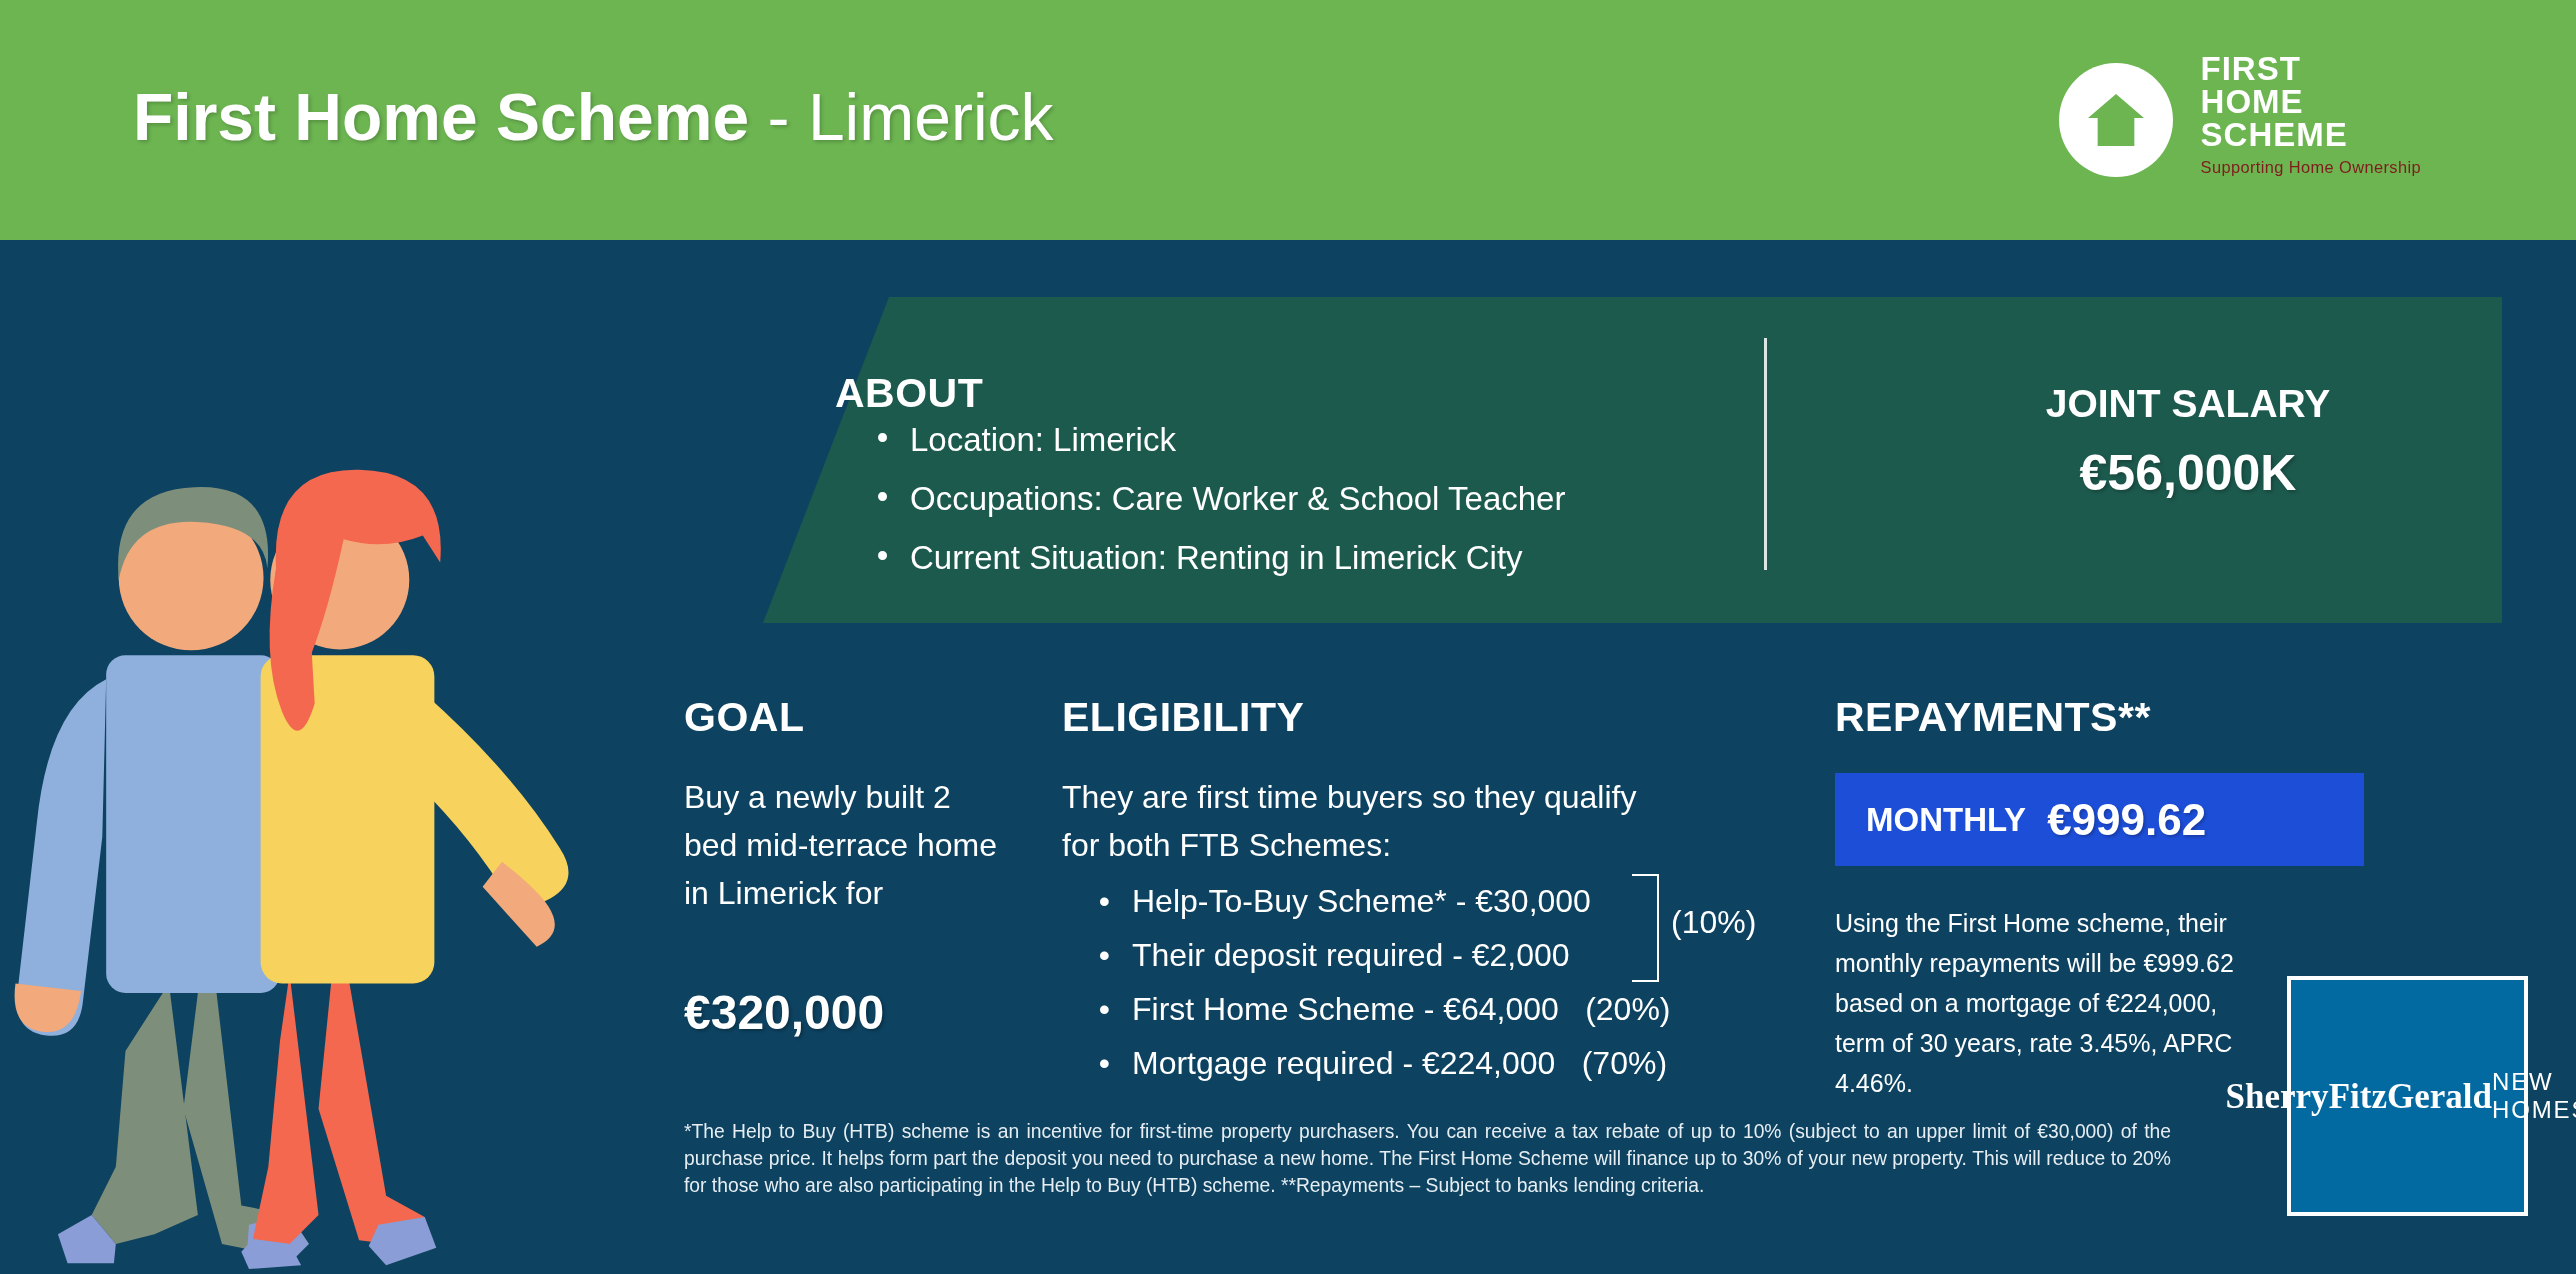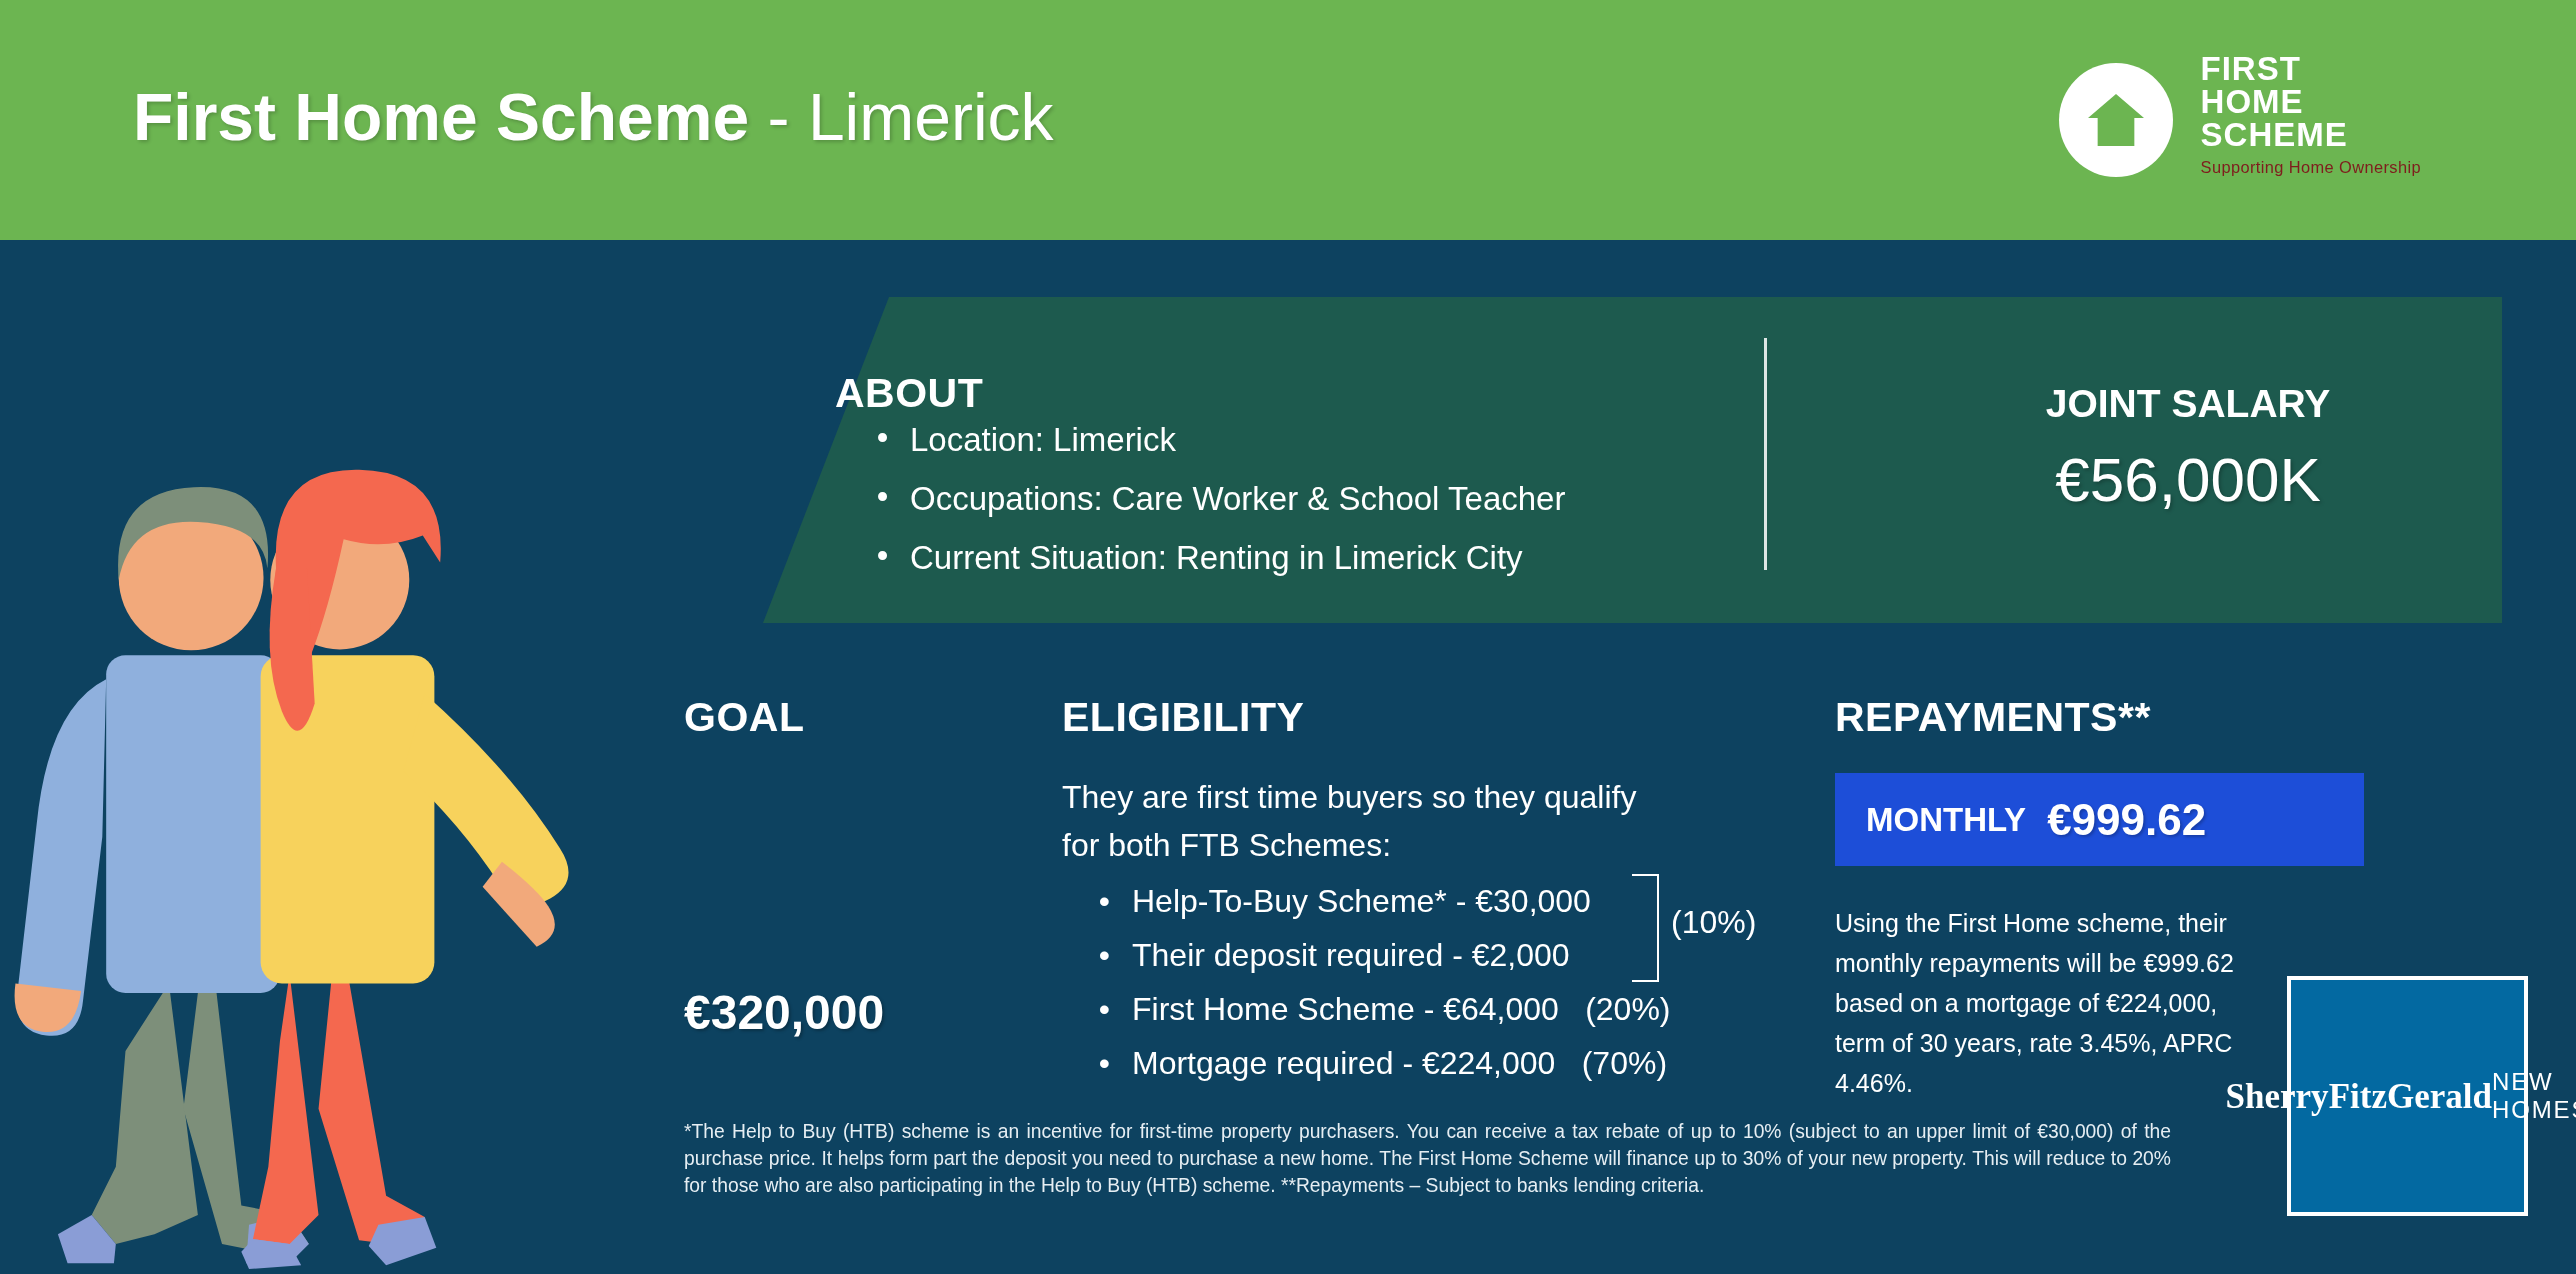--- a/index.html
+++ b/index.html
@@ -82,7 +82,7 @@
   }
   .salary-value {
     position: absolute; left: 1937px; top: 444px; width: 502px;
-    text-align: center; color: #ffffff; font-size: 62px; font-weight: normal;
+    text-align: center; color: #ffffff; font-size: 50px; font-weight: bold;
     text-shadow: 1.9px 1.9px 3.9px rgba(0,0,0,0.25);
   }
 

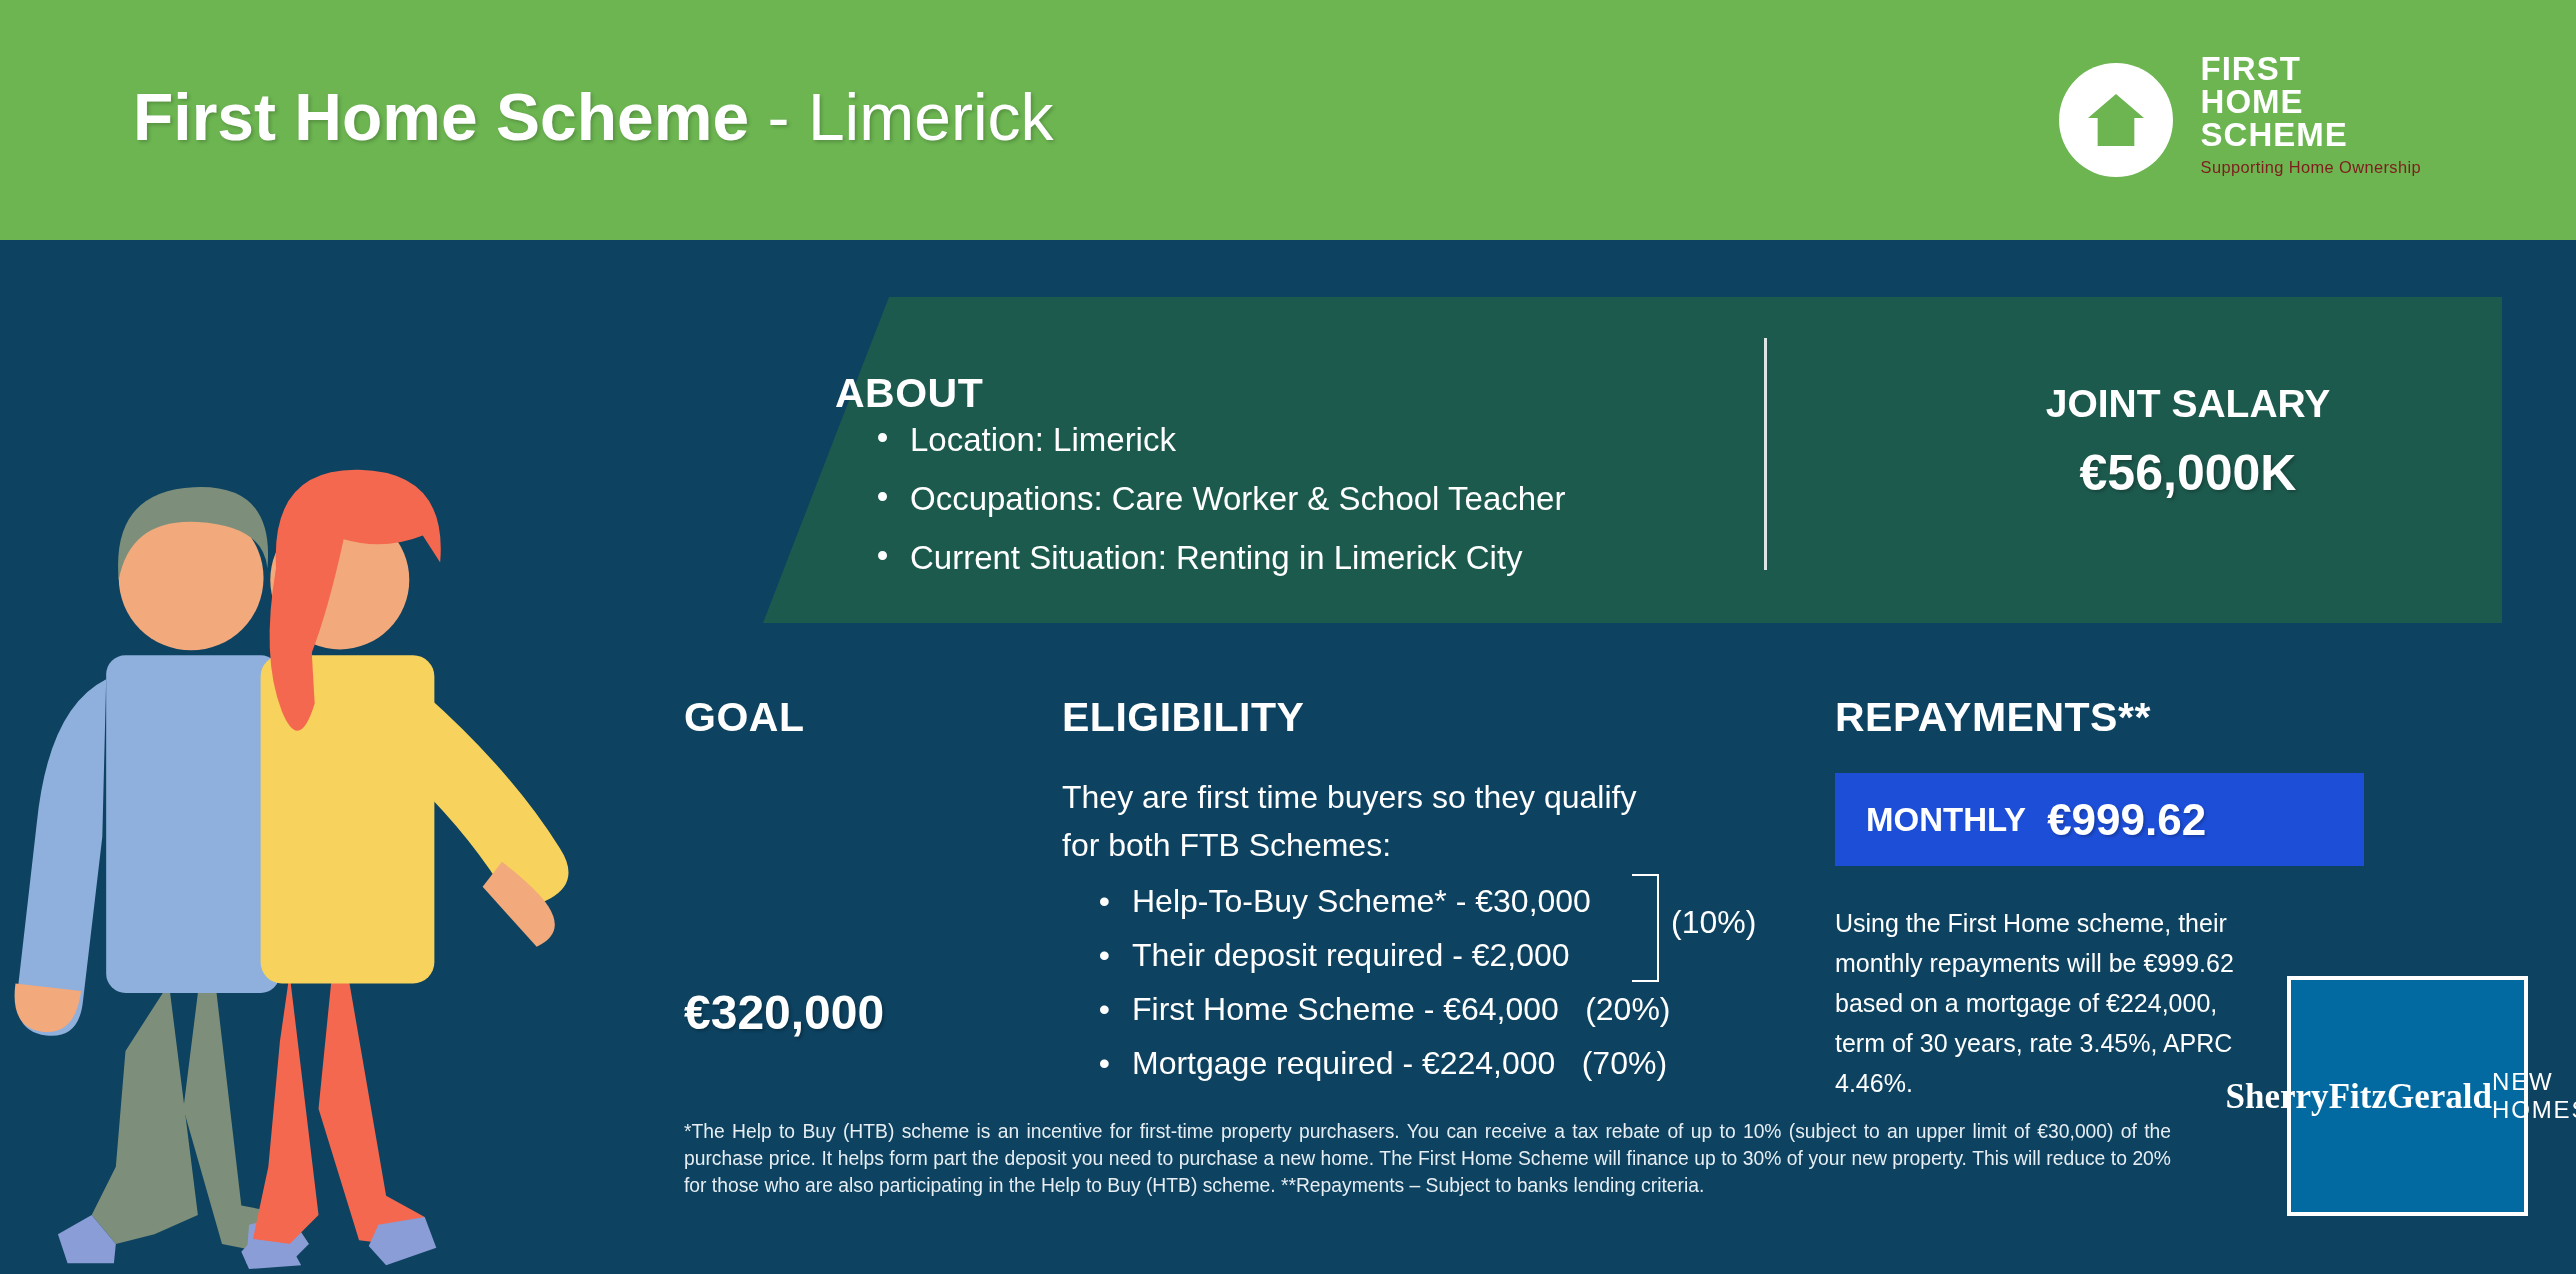--- a/index.html
+++ b/index.html
@@ -223,6 +223,7 @@
   <div class="salary-value">€56,000K</div>
 
   <div class="sec-head goal-head">GOAL</div>
+  <div class="goal-text">Buy a newly built 2 bed mid-terrace home in Limerick for</div>
   <div class="goal-amount">€320,000</div>
 
   <div class="sec-head elig-head">ELIGIBILITY</div>

